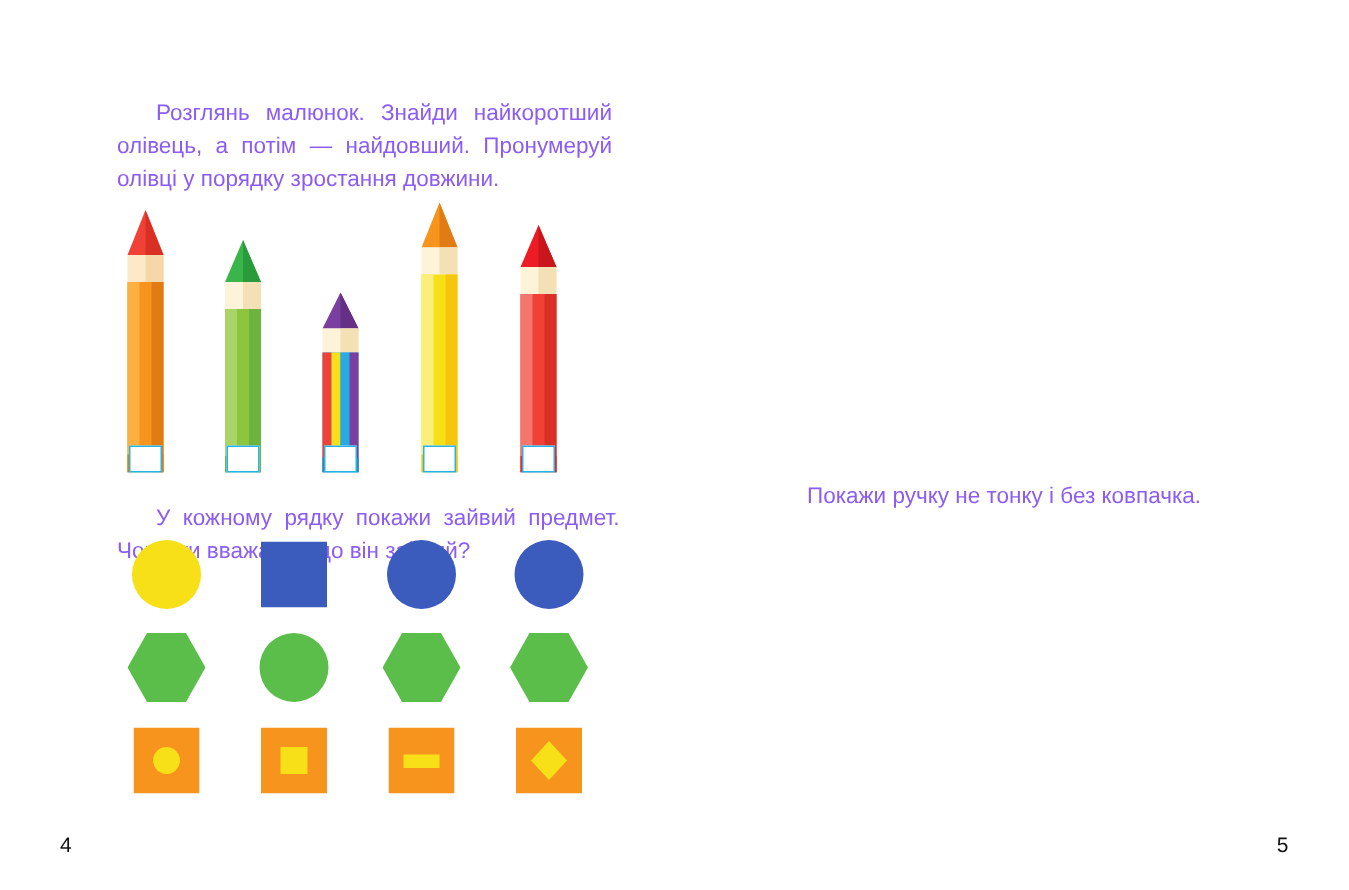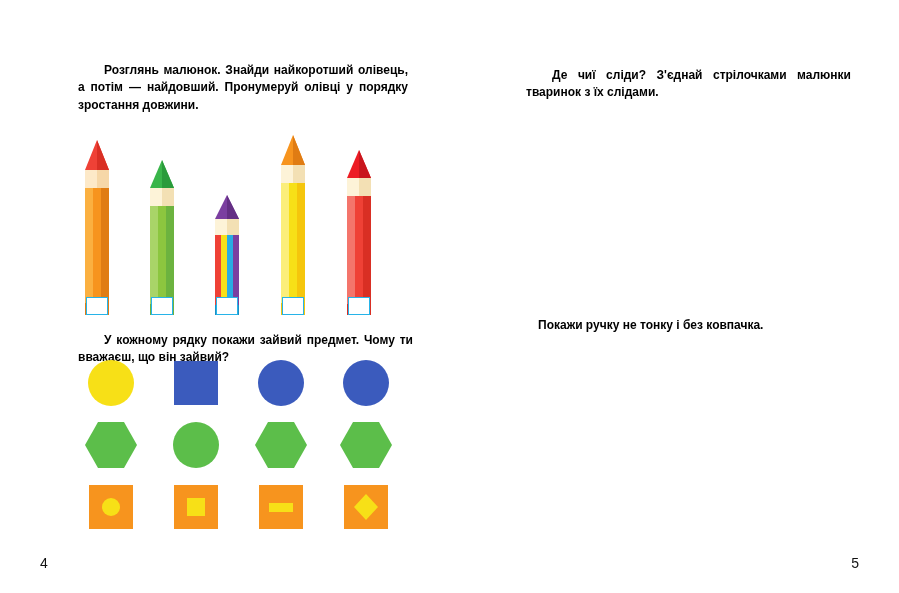--- a/index.html
+++ b/index.html
@@ -29,11 +29,10 @@
   .page-right { width: 449px; }
 
   .para {
-    font-size: 12px;
+    font-size: 15px;
     line-height: 1.45;
     text-align: justify;
-    color: #000000;
-    font-weight: bold;
+    color: #8b5cf6;
   }
   .indent { text-indent: 26px; }
 

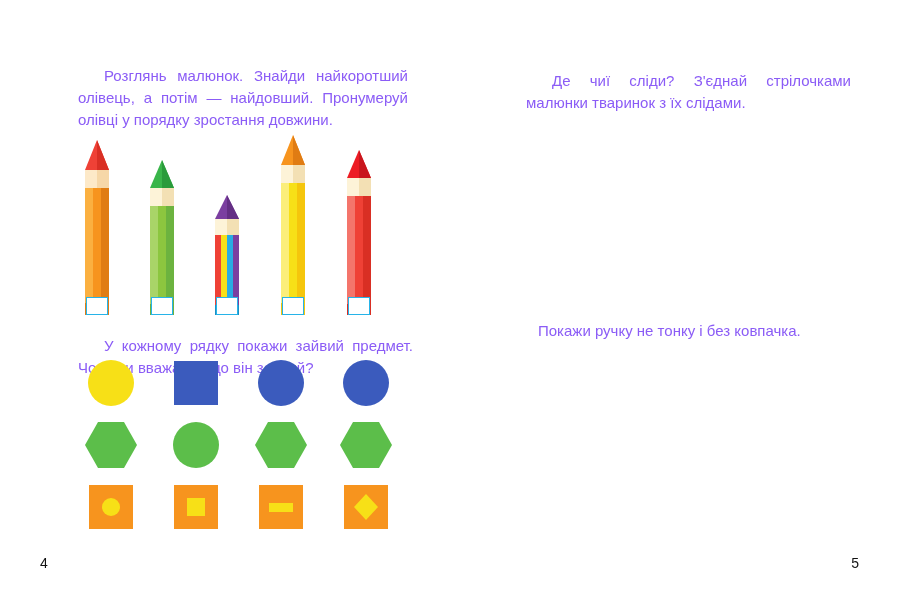--- a/index.html
+++ b/index.html
@@ -268,7 +268,6 @@
 
   <div class="page page-right">
 
-    <p class="para indent" id="task3-text">Де чиї сліди? З'єднай стрілочками малюнки тваринок з їх слідами.</p>
 
     <p class="para" id="task4-text">Покажи ручку не тонку і без ковпачка.</p>
 

